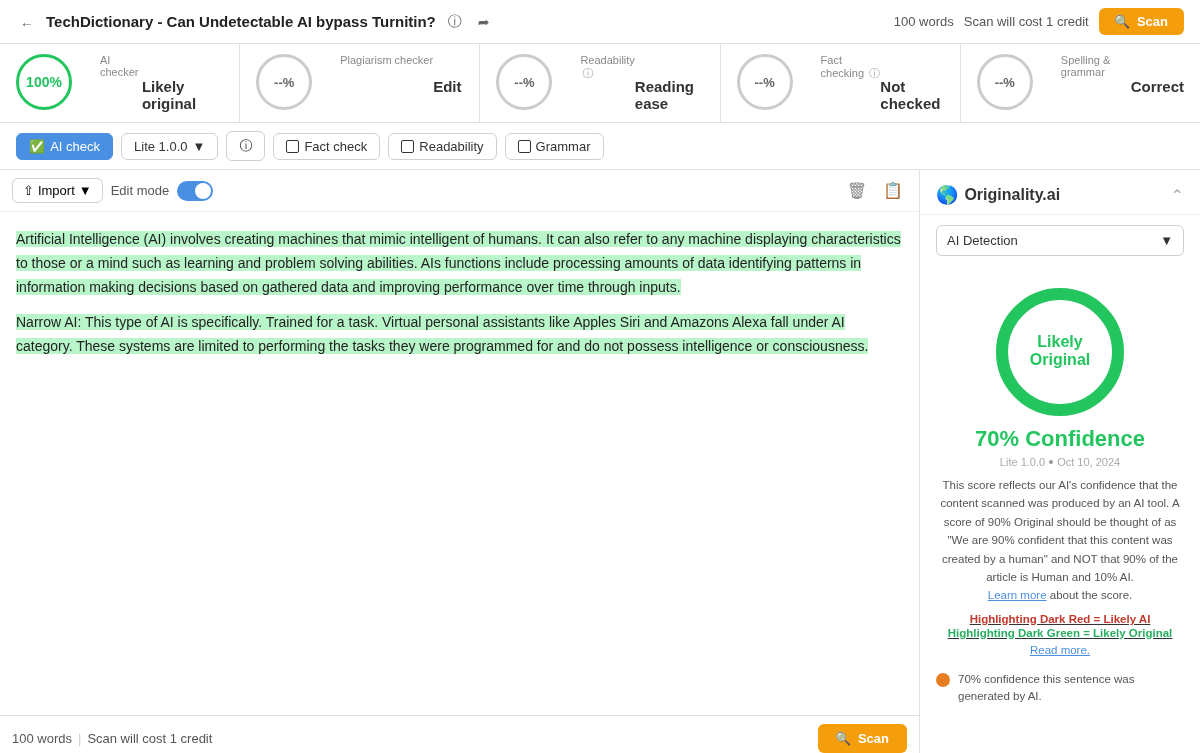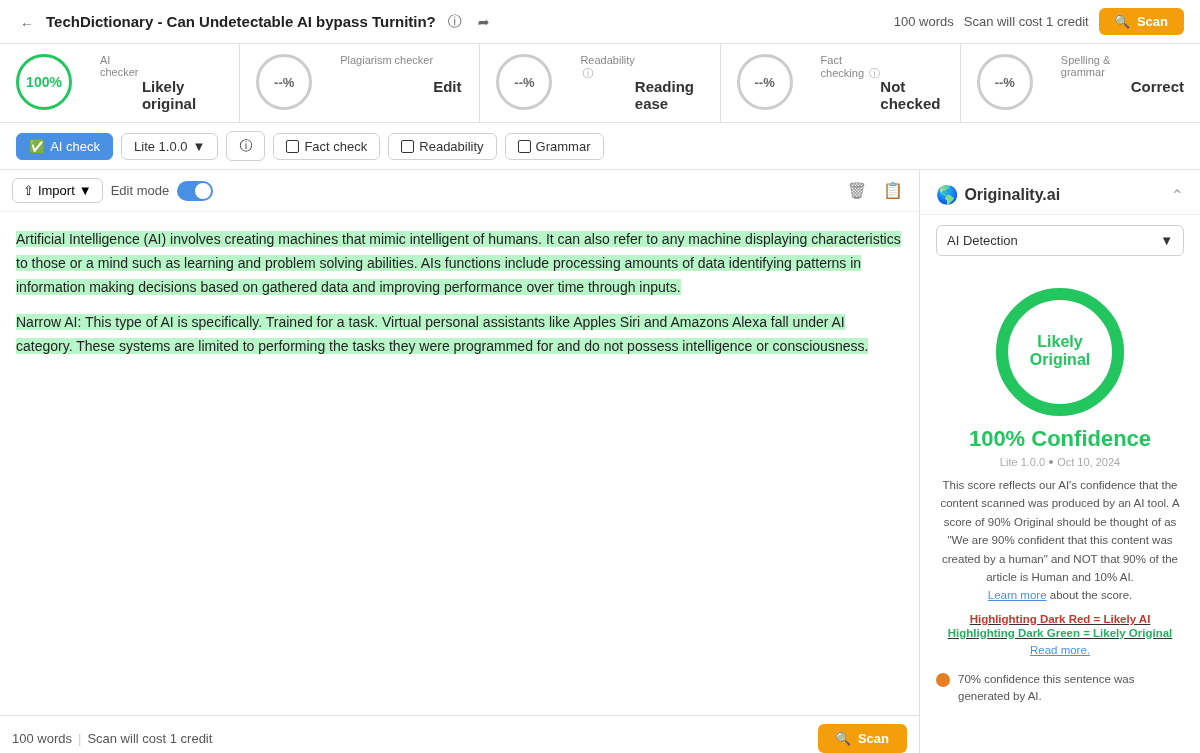--- a/index.html
+++ b/index.html
@@ -343,7 +343,7 @@
         <text x="70" y="83" text-anchor="middle" font-size="16" font-weight="700" fill="#22c55e">Original</text>
       </svg>
 
-      <div class="confidence-text">100% Confidence</div>
+      <div class="confidence-text">70% Confidence</div>
       <div class="version-date">
         <span>Lite 1.0.0</span>
         <span class="dot-sep"></span>

